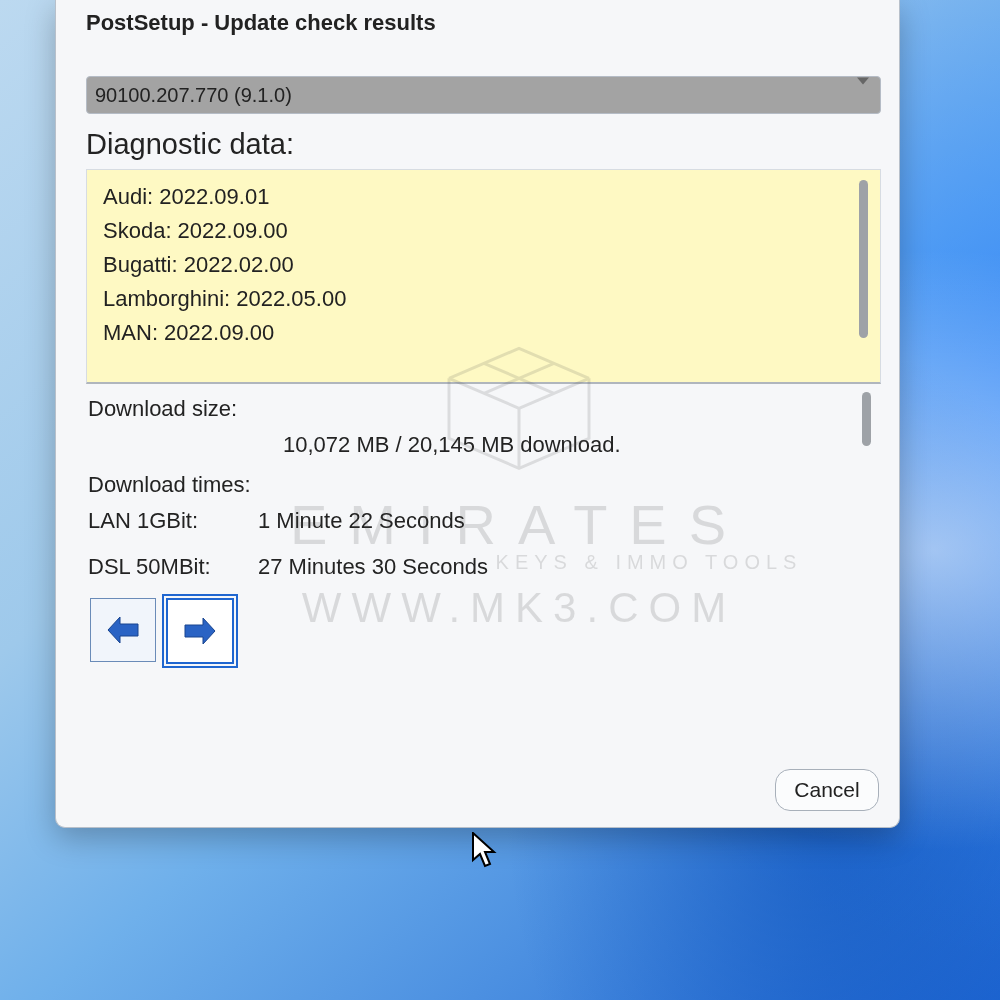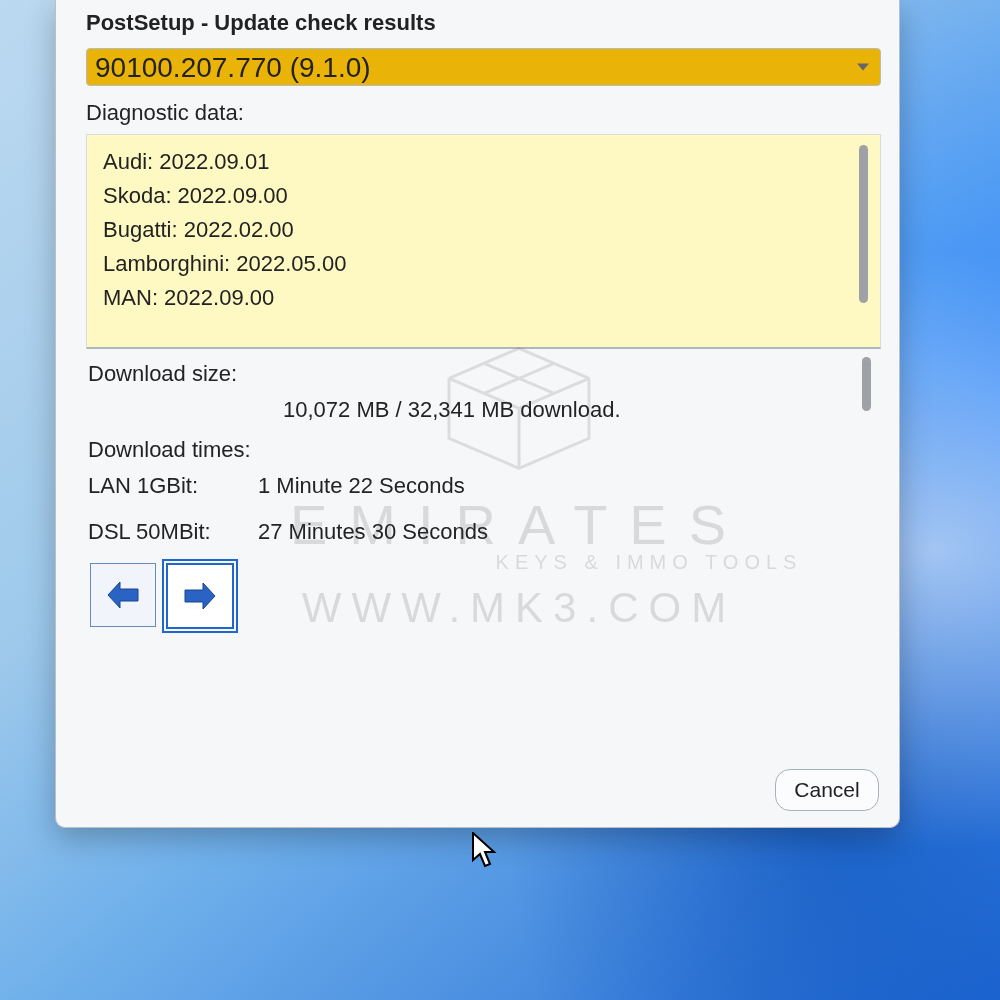--- a/index.html
+++ b/index.html
@@ -59,9 +59,9 @@
   .combo select {
     width: 100%;
     height: 38px;
-    font-size: 28px;
+    font-size: 20px;
     font-family: inherit;
-    background: #eab308;
+    background: #a3a3a3;
     border: 1px solid #b5bcc6;
     border-radius: 4px;
     padding: 2px 34px 2px 8px;
@@ -69,6 +69,7 @@
     -webkit-appearance: none;
     color: #222;
     box-sizing: border-box;
+    margin-top: 28px;
   }
   .combo::after {
     content: "";

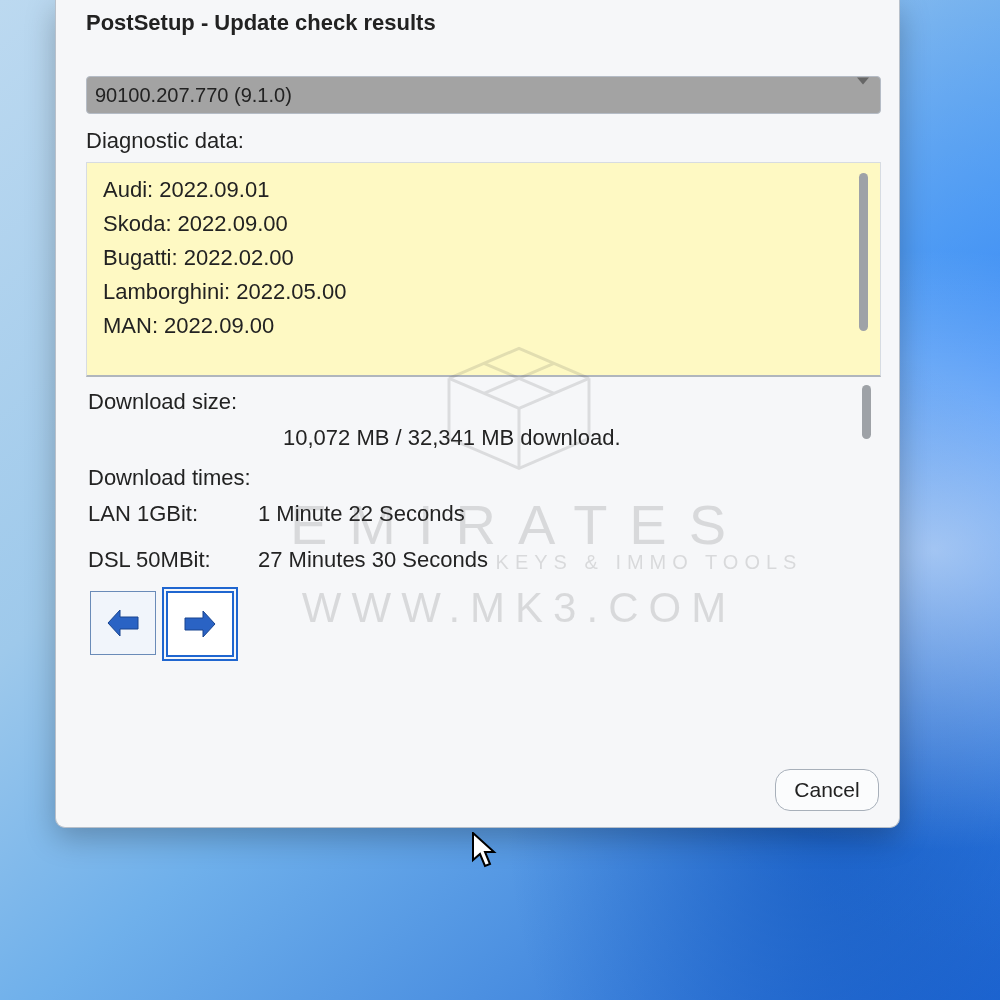--- a/index.html
+++ b/index.html
@@ -84,7 +84,7 @@
     pointer-events: none;
   }
   .section-label {
-    font-size: 22px;
+    font-size: 29px;
     margin: 4px 0 8px 0;
   }
   .diag-box {

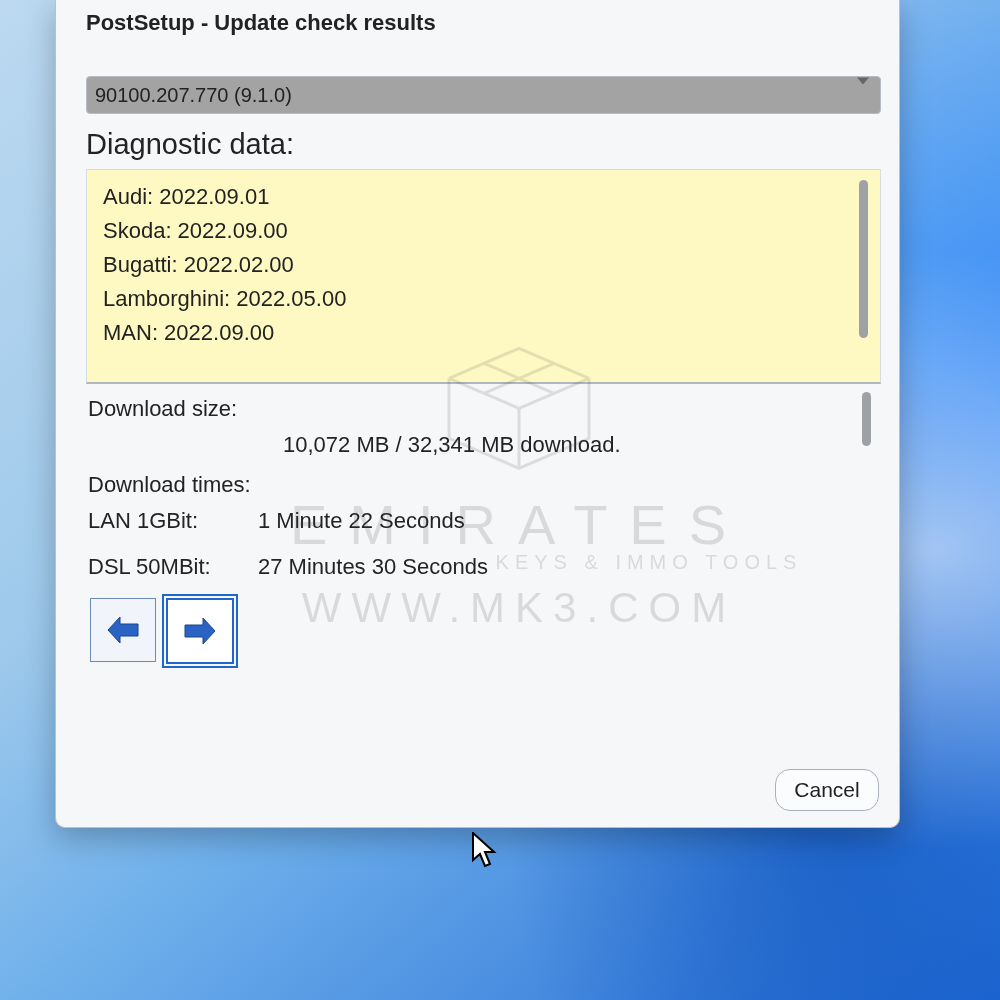--- a/index.html
+++ b/index.html
@@ -257,7 +257,7 @@
       <div class="scroll-bar2"></div>
 
       <div class="dl-size-label">Download size:</div>
-      <div class="dl-size-value">10,072 MB / 32,341 MB download.</div>
+      <div class="dl-size-value">10,072 MB / 20,145 MB download.</div>
 
       <div class="dl-times-label">Download times:</div>
 

